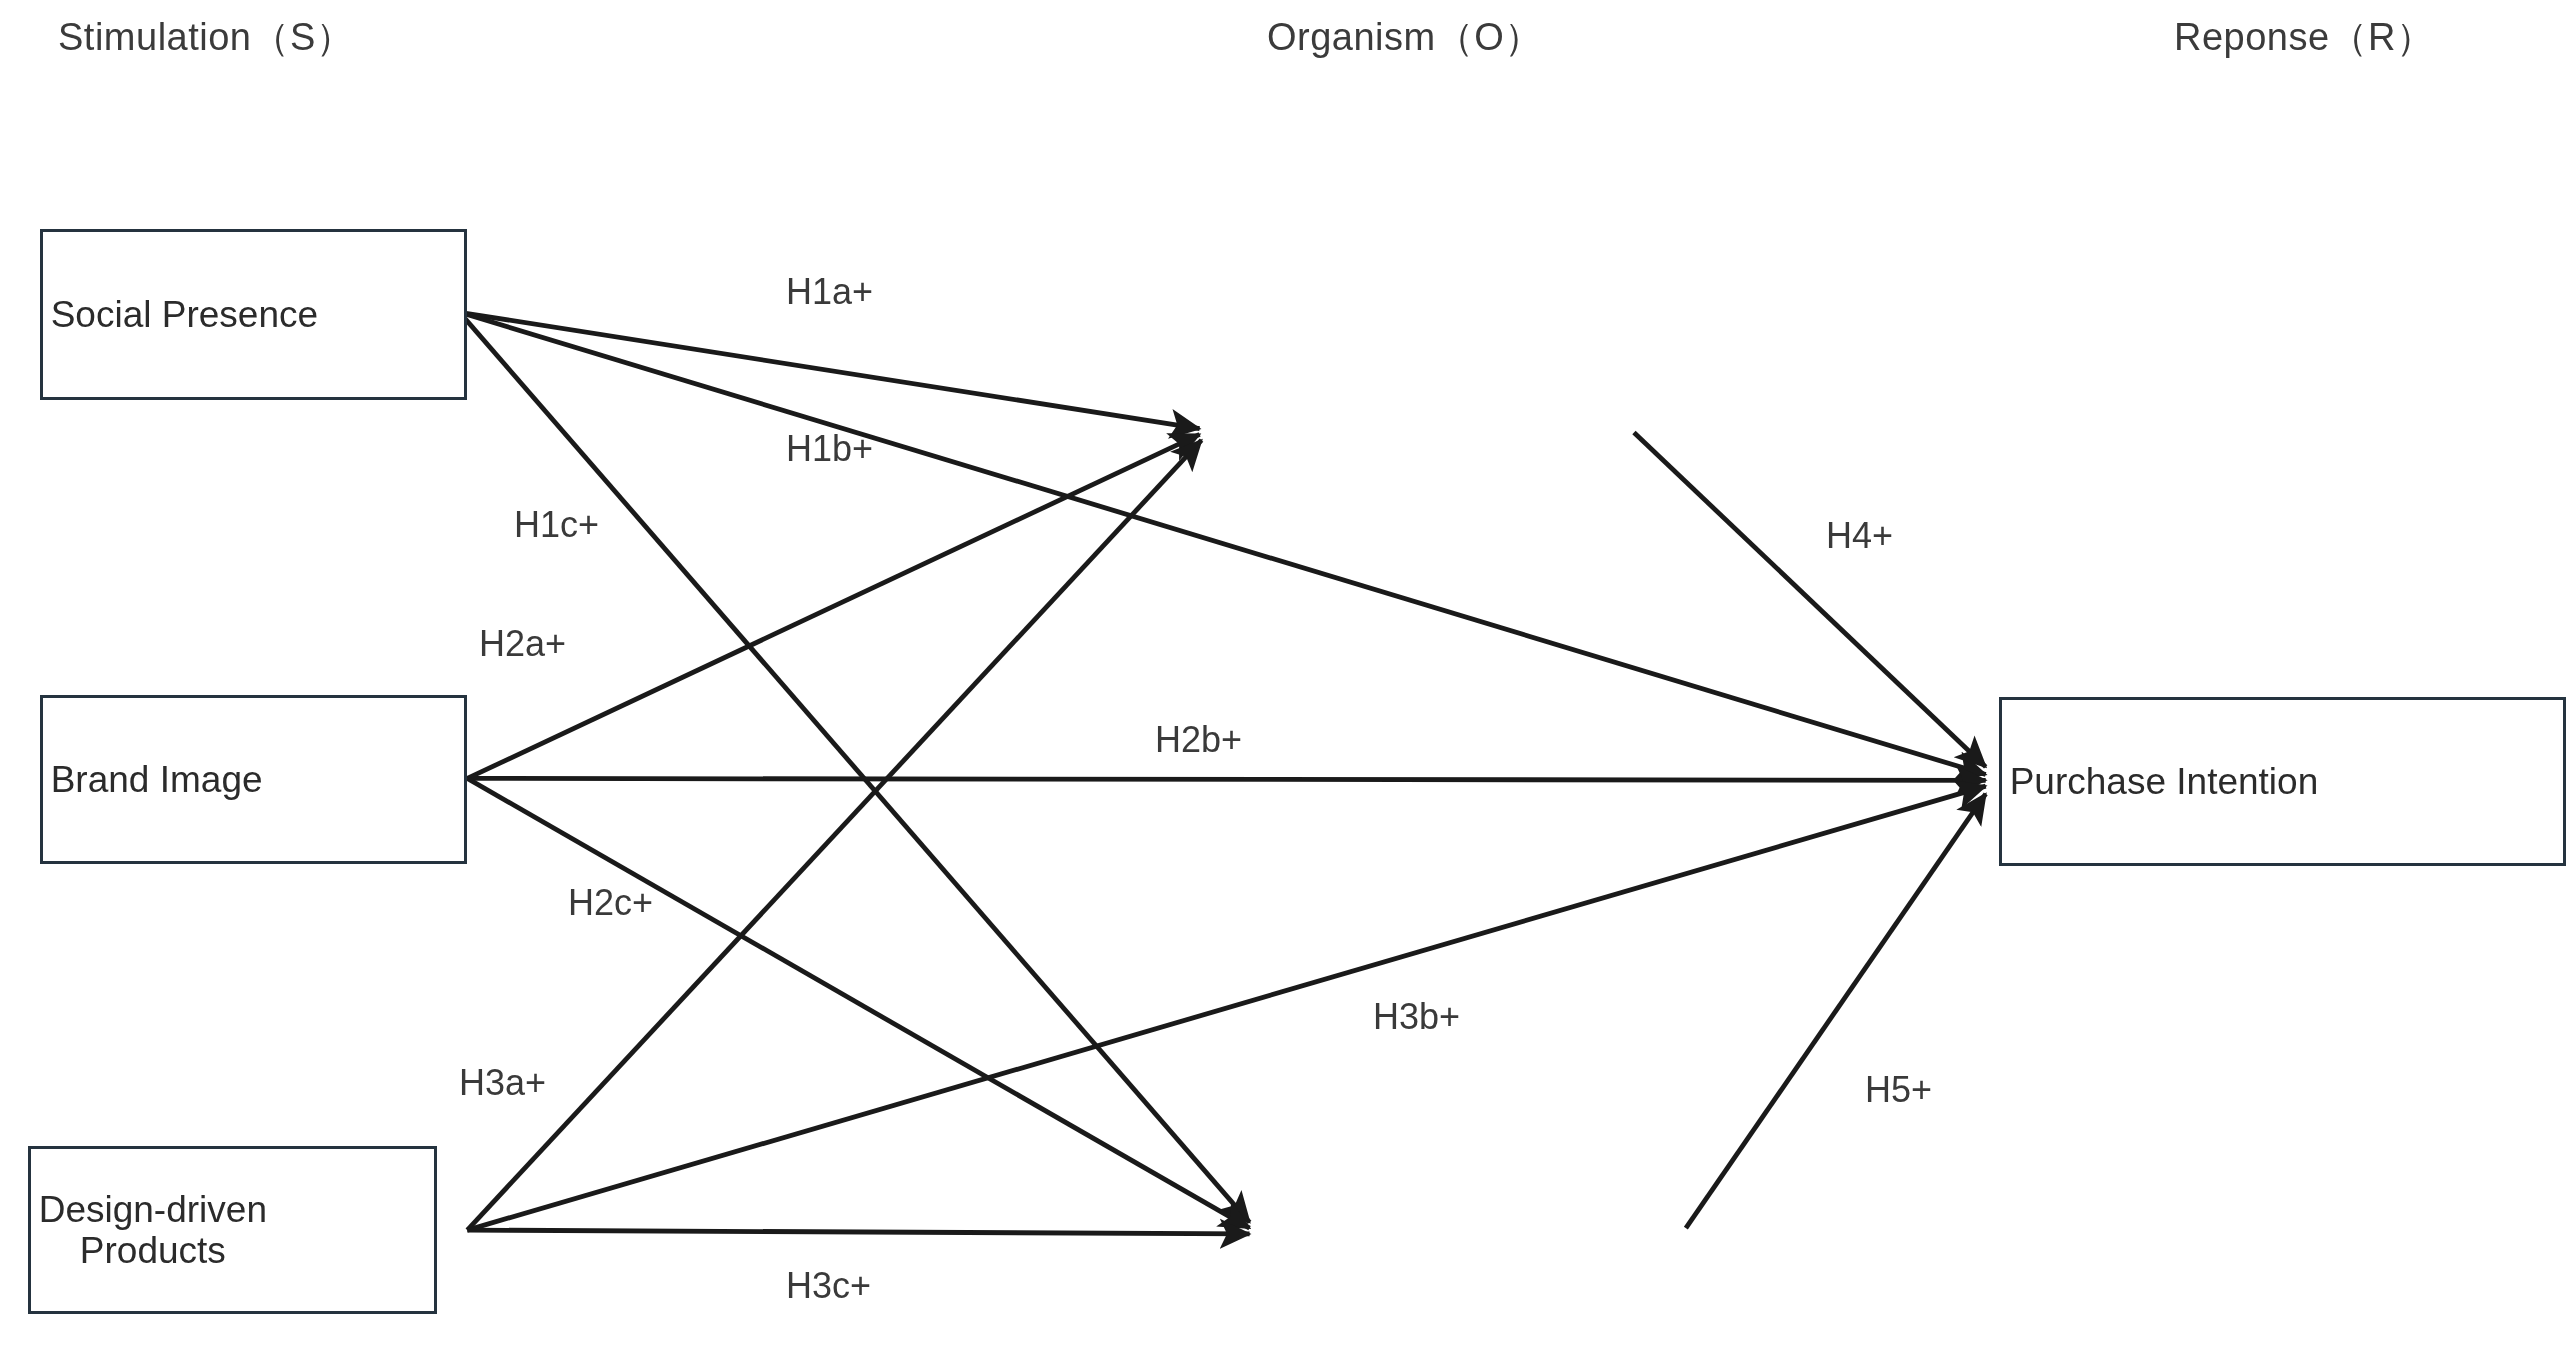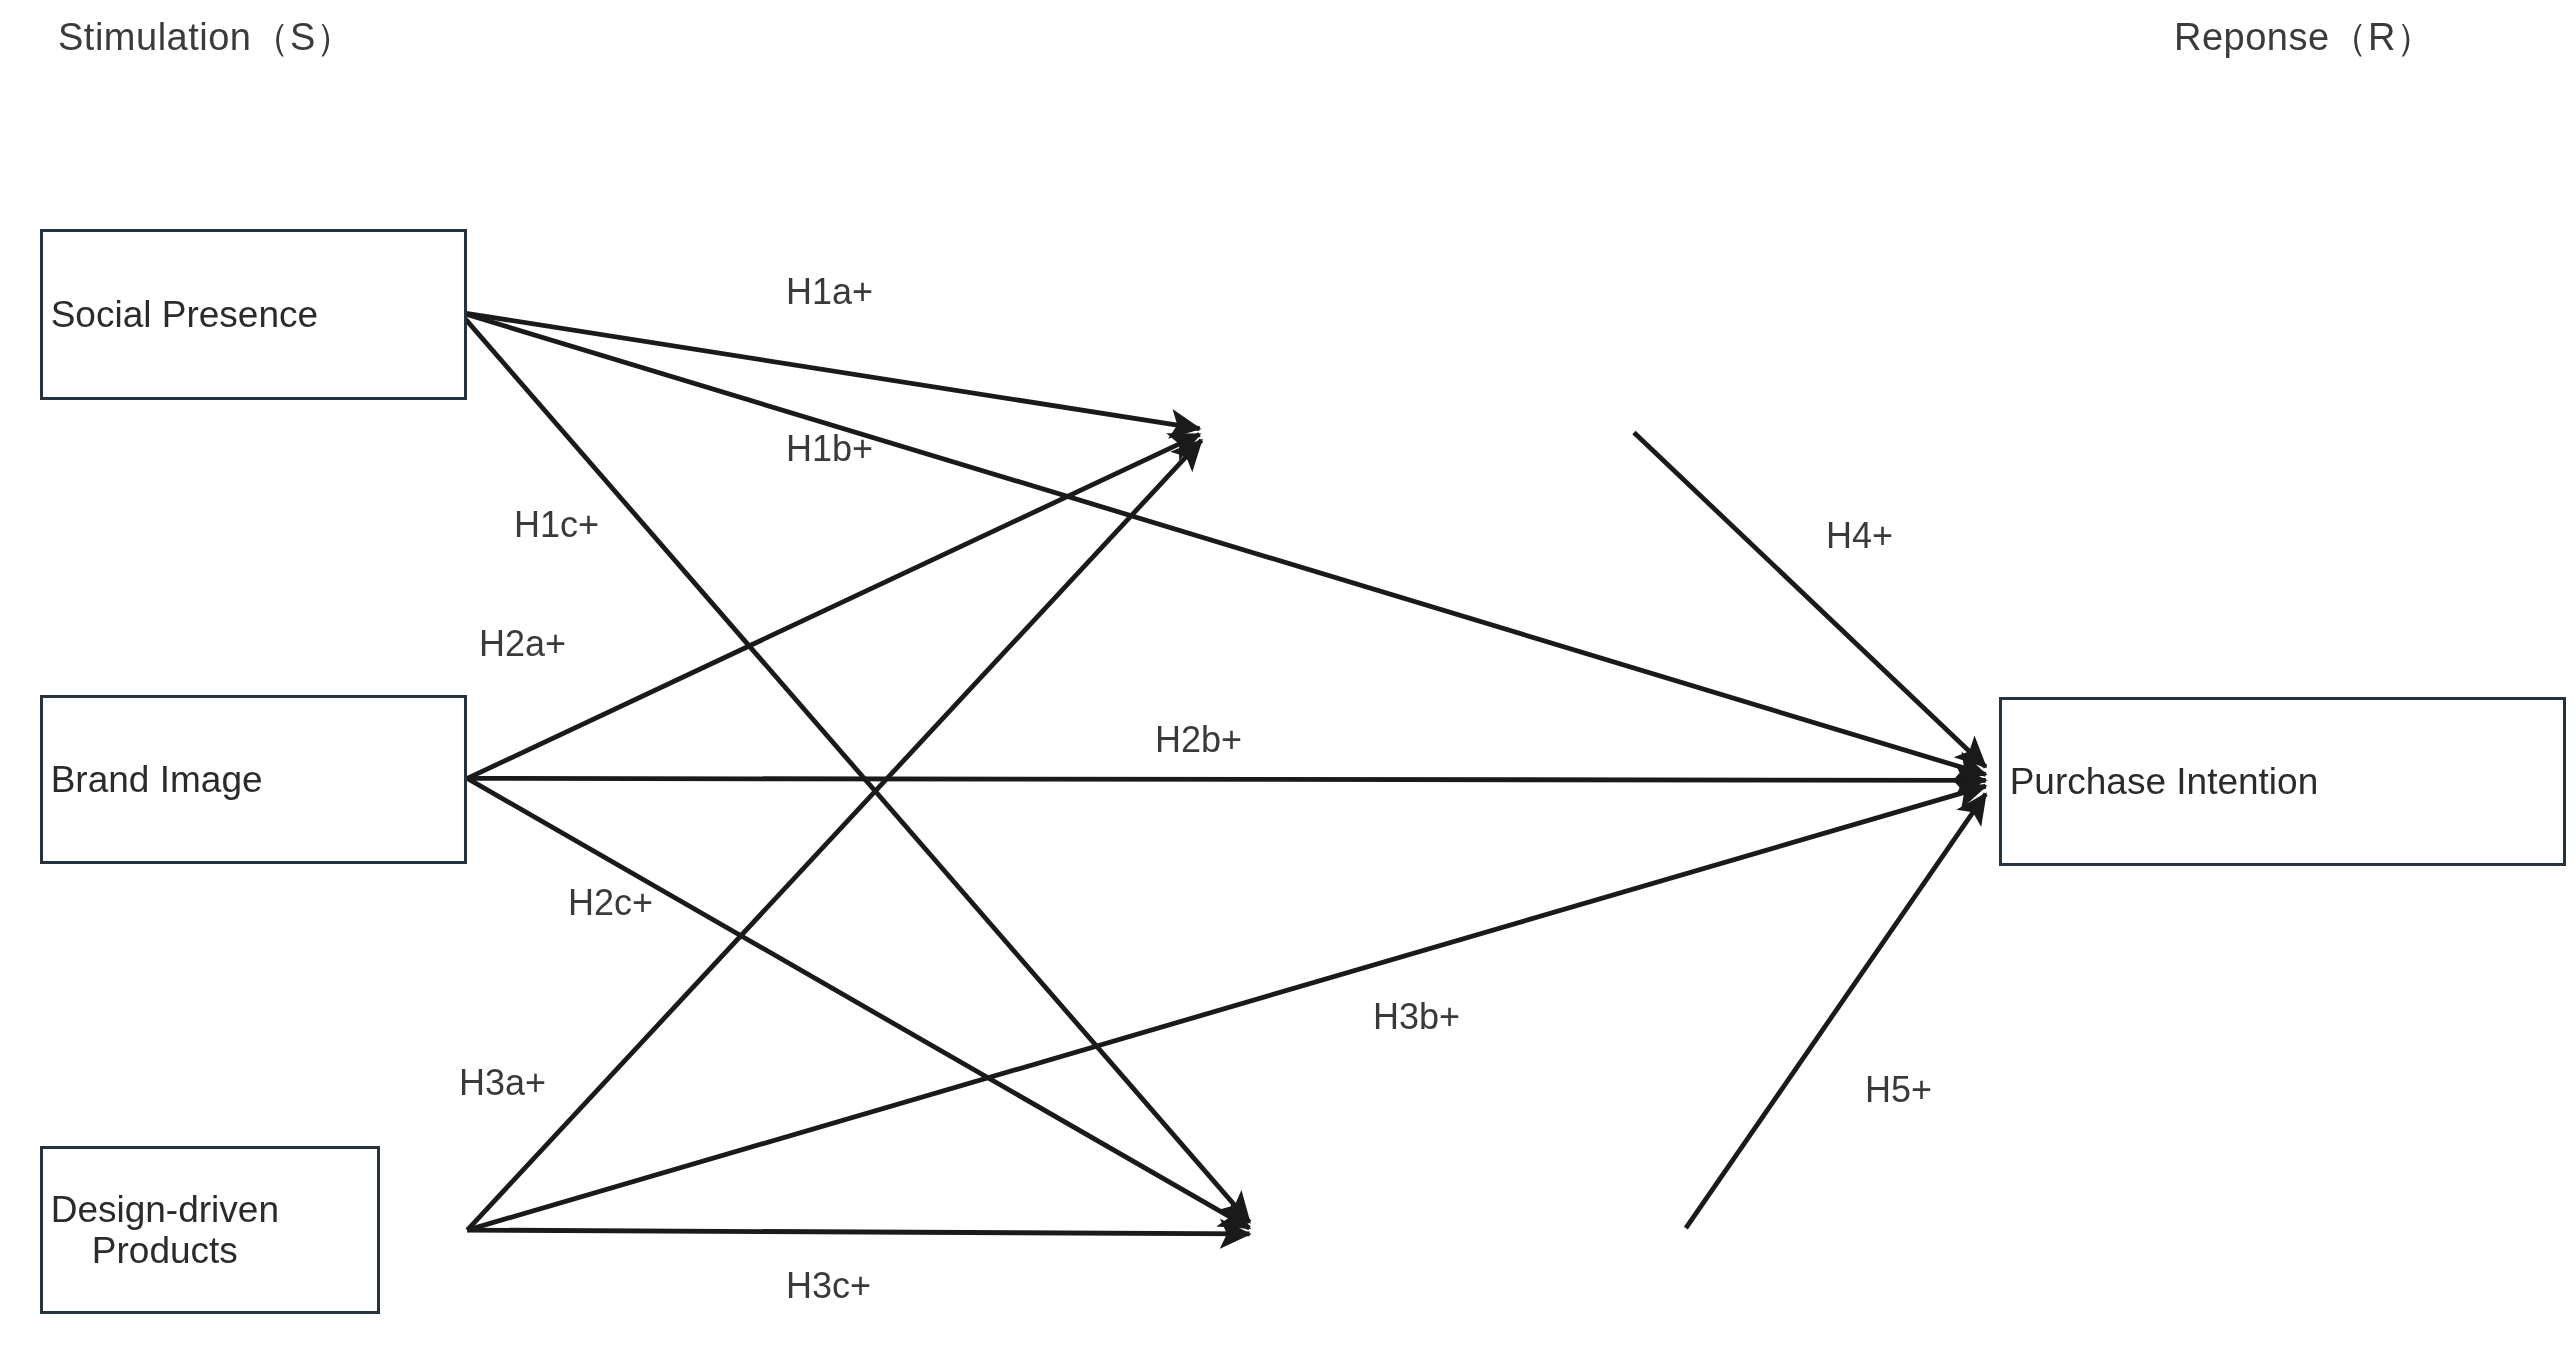--- a/index.html
+++ b/index.html
@@ -88,6 +88,7 @@
 <div id="stage">
 
   <div class="col-header" id="hdr-s">Stimulation（S）</div>
+  <div class="col-header" id="hdr-o">Organism（O）</div>
   <div class="col-header" id="hdr-r">Reponse（R）</div>
 
   <svg id="edges" viewBox="0 0 2680 1410">

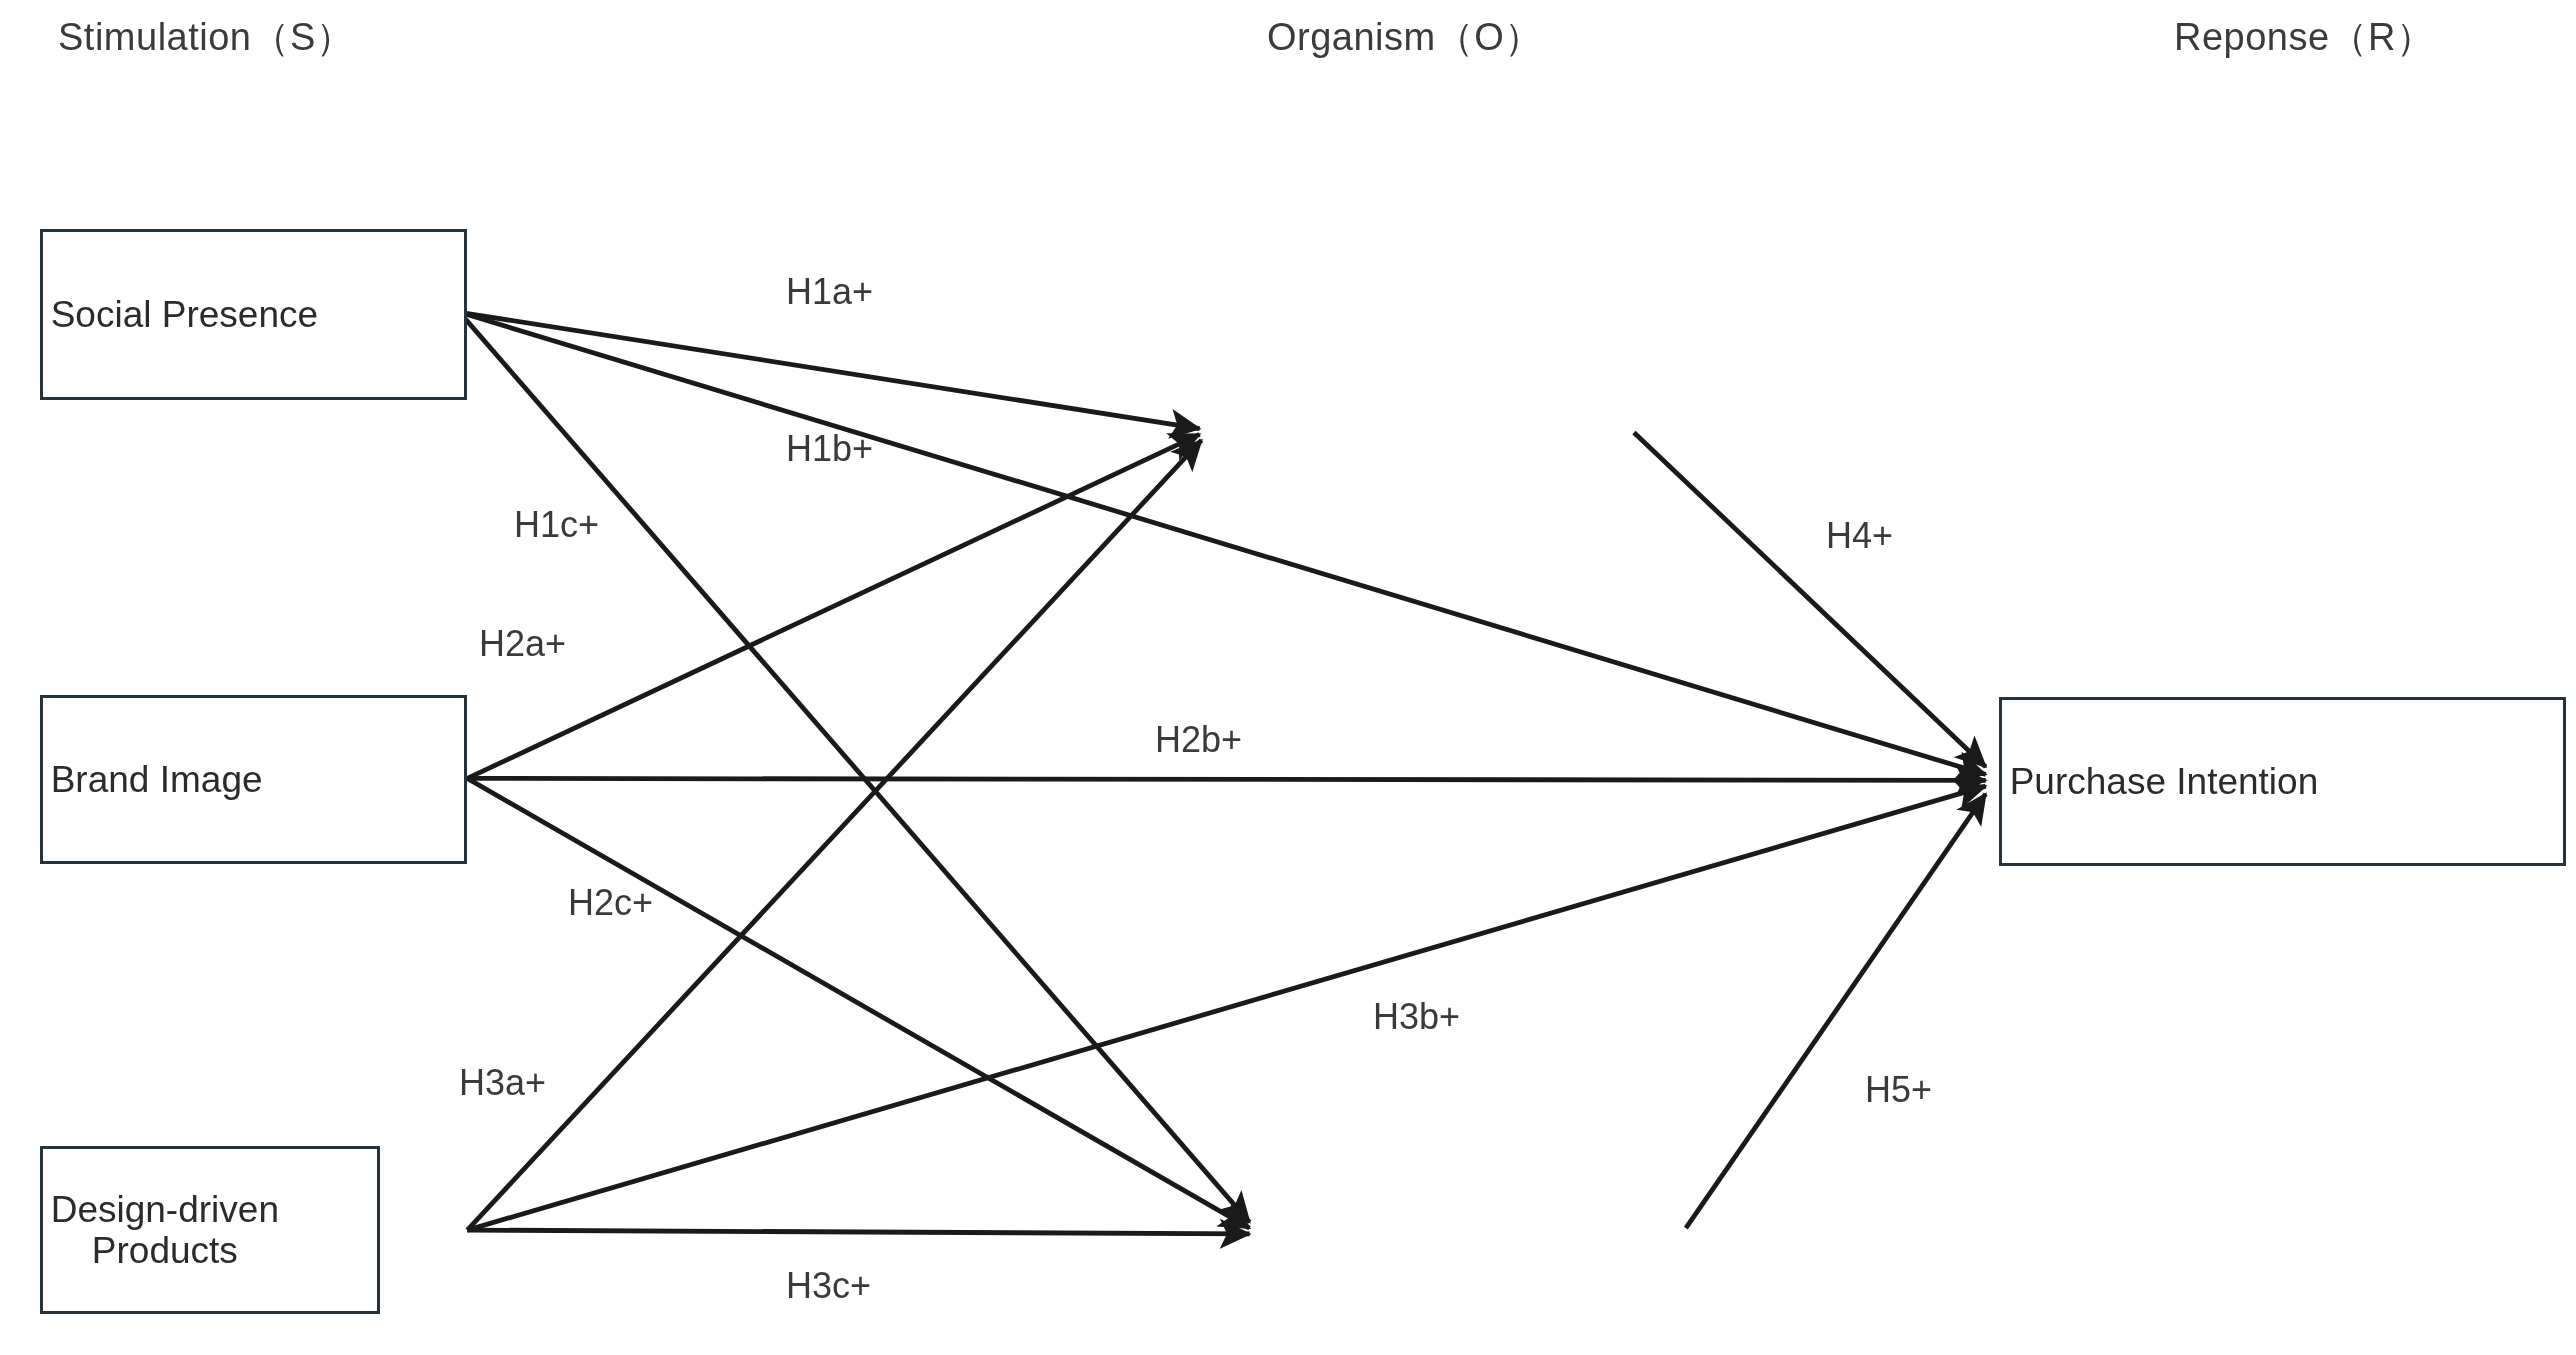--- a/index.html
+++ b/index.html
@@ -52,7 +52,7 @@
 
   #node-social-presence   { left: 40px;   top: 229px;  width: 427px; height: 171px; }
   #node-brand-image       { left: 40px;   top: 695px;  width: 427px; height: 169px; }
-  #node-design-driven     { left: 40px;   top: 1146px; width: 340px; height: 168px; }
+  #node-design-driven     { left: 28px;   top: 1146px; width: 409px; height: 168px; }
   #node-green-value       { left: 1213px; top: 348px;  width: 419px; height: 168px; }
   #node-emotional-attitude{ left: 1261px; top: 1144px; width: 423px; height: 169px; }
   #node-purchase-intention{ left: 1999px; top: 697px;  width: 567px; height: 169px; }

